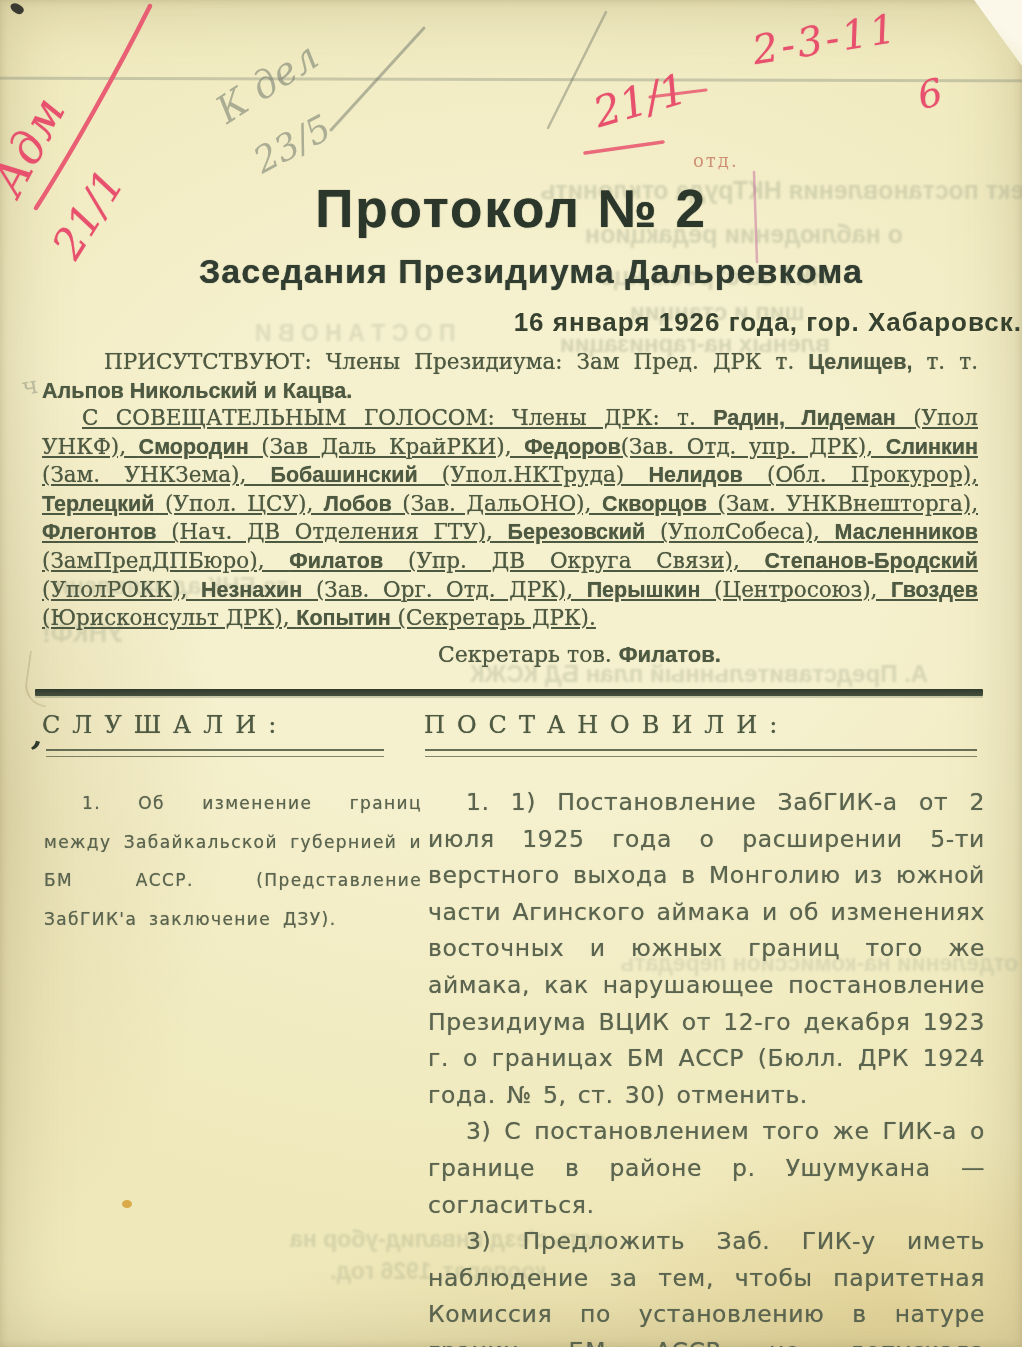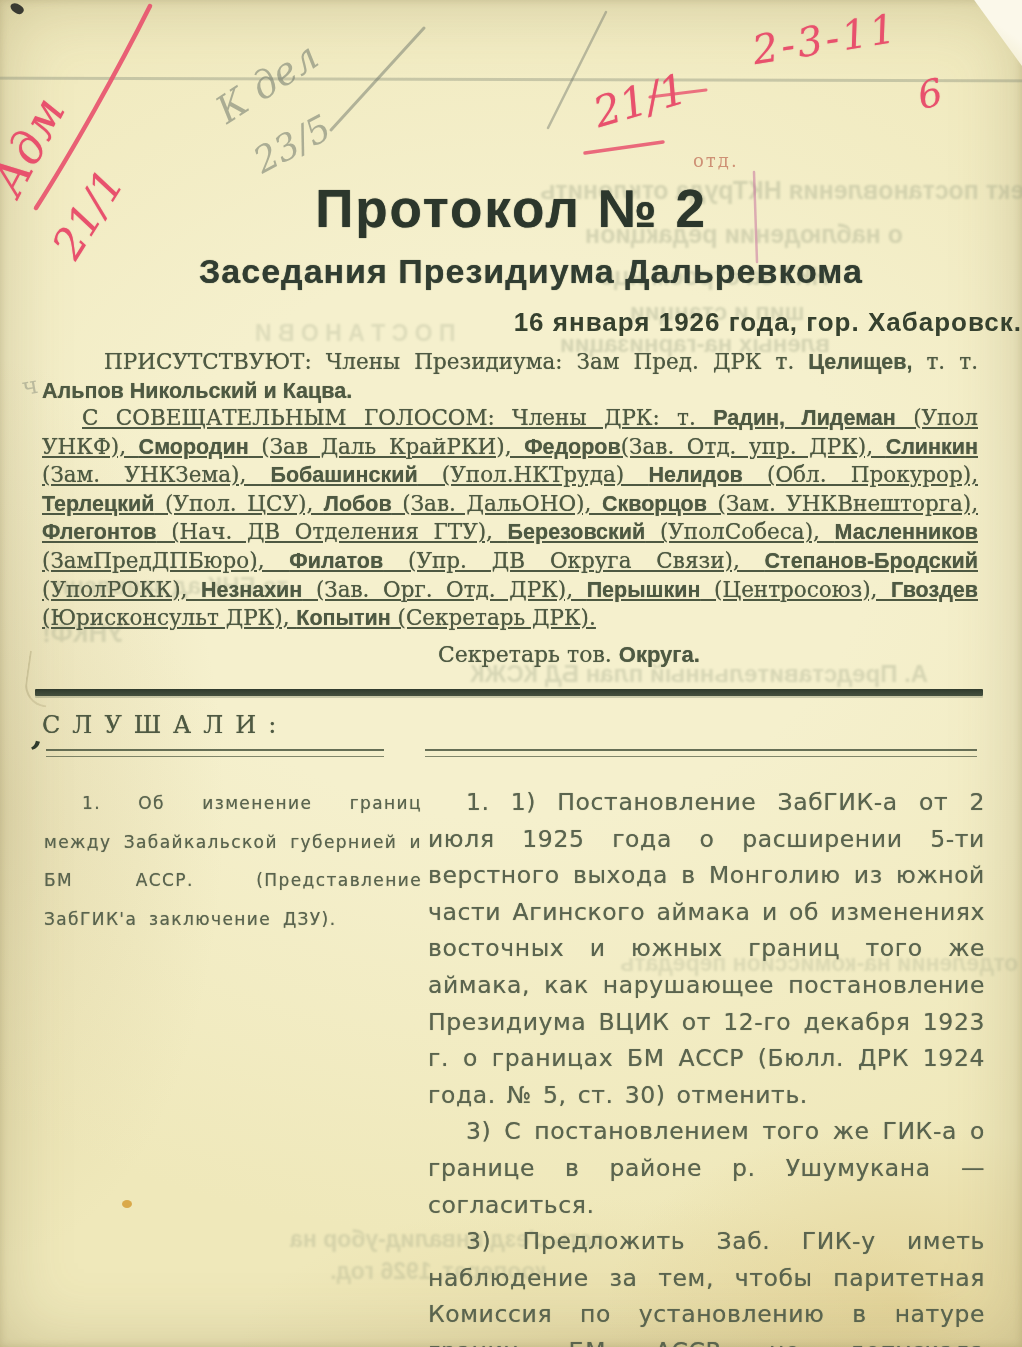--- a/index.html
+++ b/index.html
@@ -148,7 +148,7 @@
   <div class="abs print para p-present"><span>ПРИСУТСТВУЮТ: Члены Президиума: Зам Пред. ДРК т. </span><span class="b">Целищев,</span><span> т. т. </span><span class="b">Альпов Никольский и Кацва.</span></div>
   <div class="abs print para p-advisory"><span>С СОВЕЩАТЕЛЬНЫМ ГОЛОСОМ: Члены ДРК: т. </span><span class="b">Радин, Лидеман</span><span> (Упол УНКФ), </span><span class="b">Смородин</span><span> (Зав Даль КрайРКИ), </span><span class="b">Федоров</span><span>(Зав. Отд. упр. ДРК), </span><span class="b">Слинкин</span><span> (Зам. УНКЗема), </span><span class="b">Бобашинский</span><span> (Упол.НКТруда) </span><span class="b">Нелидов</span><span> (Обл. Прокурор), </span><span class="b">Терлецкий</span><span> (Упол. ЦСУ), </span><span class="b">Лобов</span><span> (Зав. ДальОНО), </span><span class="b">Скворцов</span><span> (Зам. УНКВнешторга), </span><span class="b">Флегонтов</span><span> (Нач. ДВ Отделения ГТУ), </span><span class="b">Березовский</span><span> (УполСобеса), </span><span class="b">Масленников</span><span> (ЗамПредДПБюро), </span><span class="b">Филатов</span><span> (Упр. ДВ Округа Связи), </span><span class="b">Степанов-Бродский</span><span> (УполРОКК), </span><span class="b">Незнахин</span><span> (Зав. Орг. Отд. ДРК), </span><span class="b">Перышкин</span><span> (Центросоюз), </span><span class="b">Гвоздев</span><span> (Юрисконсульт ДРК), </span><span class="b">Копытин</span><span> (Секретарь ДРК).</span></div>
 
-  <div class="abs print official o-secr"><span>Секретарь тов. </span><span class="b">Округа.</span></div>
+  <div class="abs print official o-secr"><span>Секретарь тов. </span><span class="b">Филатов.</span></div>
 
   <div class="abs rule-thick"></div>
 

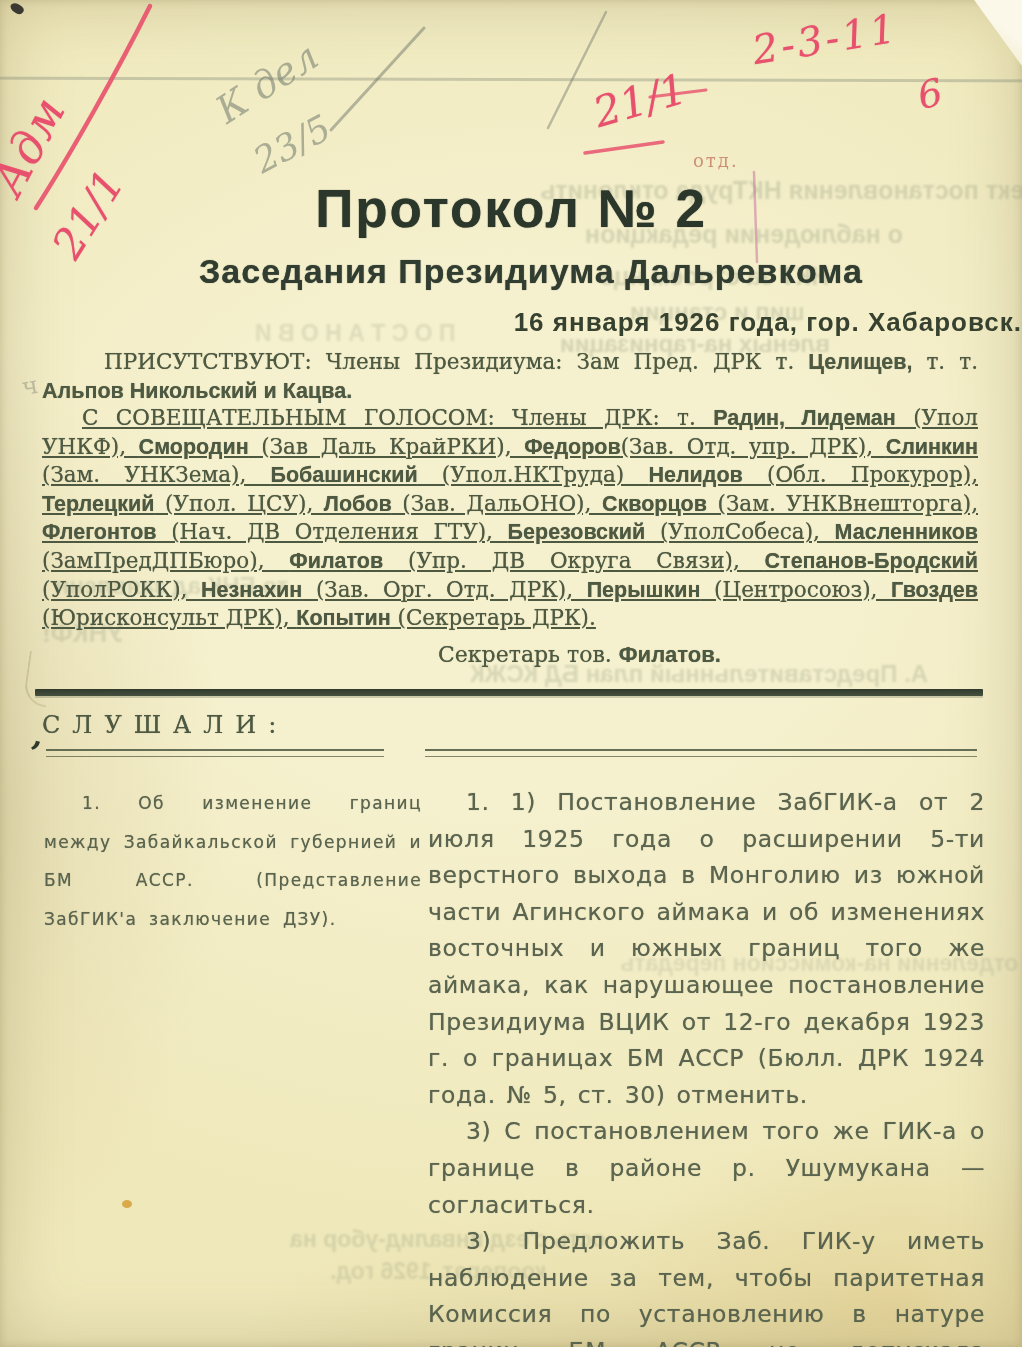--- a/index.html
+++ b/index.html
@@ -153,6 +153,7 @@
   <div class="abs rule-thick"></div>
 
   <div class="abs print colhead ch-left">СЛУШАЛИ:</div>
+  <div class="abs print colhead ch-right">ПОСТАНОВИЛИ:</div>
   <div class="abs rule-dbl rd-left"></div>
   <div class="abs rule-dbl rd-right"></div>
 

